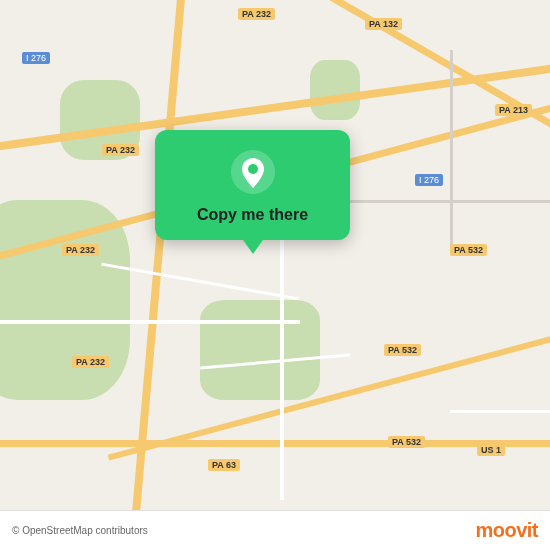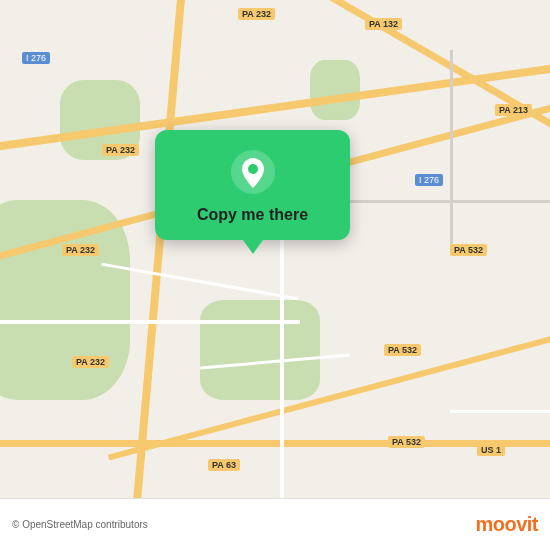--- a/index.html
+++ b/index.html
@@ -80,7 +80,7 @@
     #info-bar {
       position: absolute;
       bottom: 0; left: 0; right: 0;
-      height: 52px;
+      height: 40px;
       background: #ffffff;
       display: flex;
       align-items: center;

